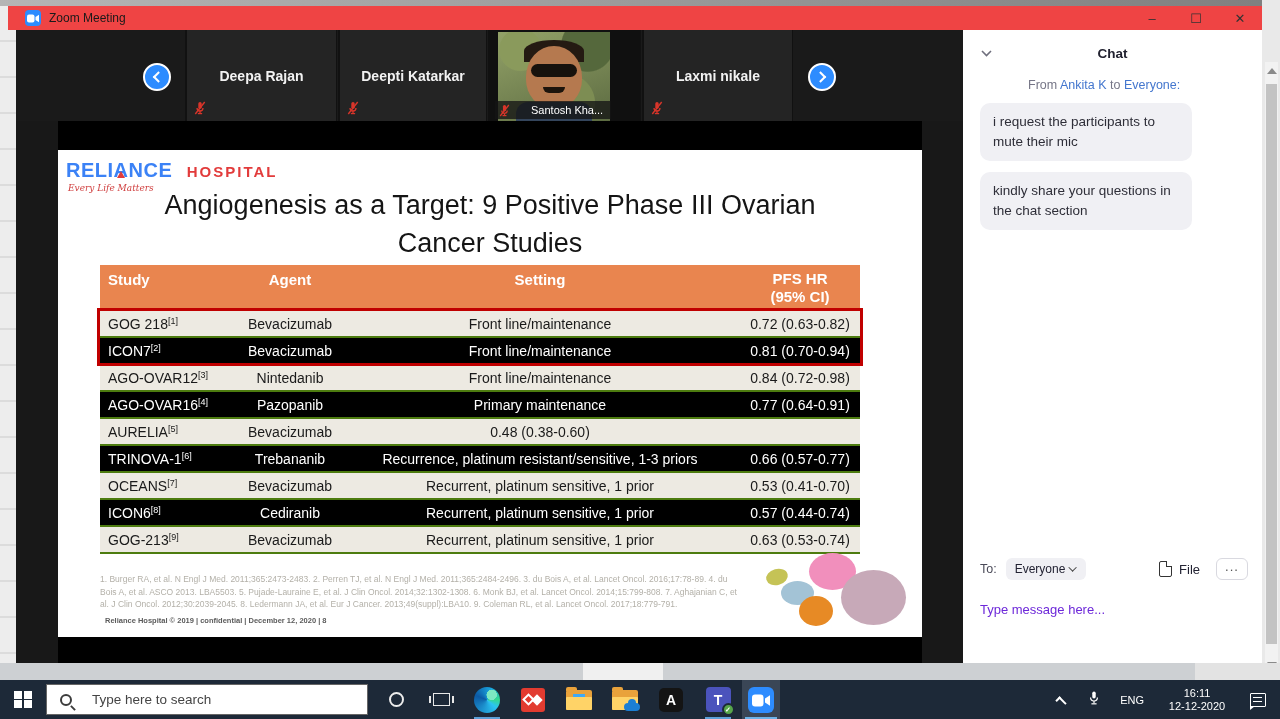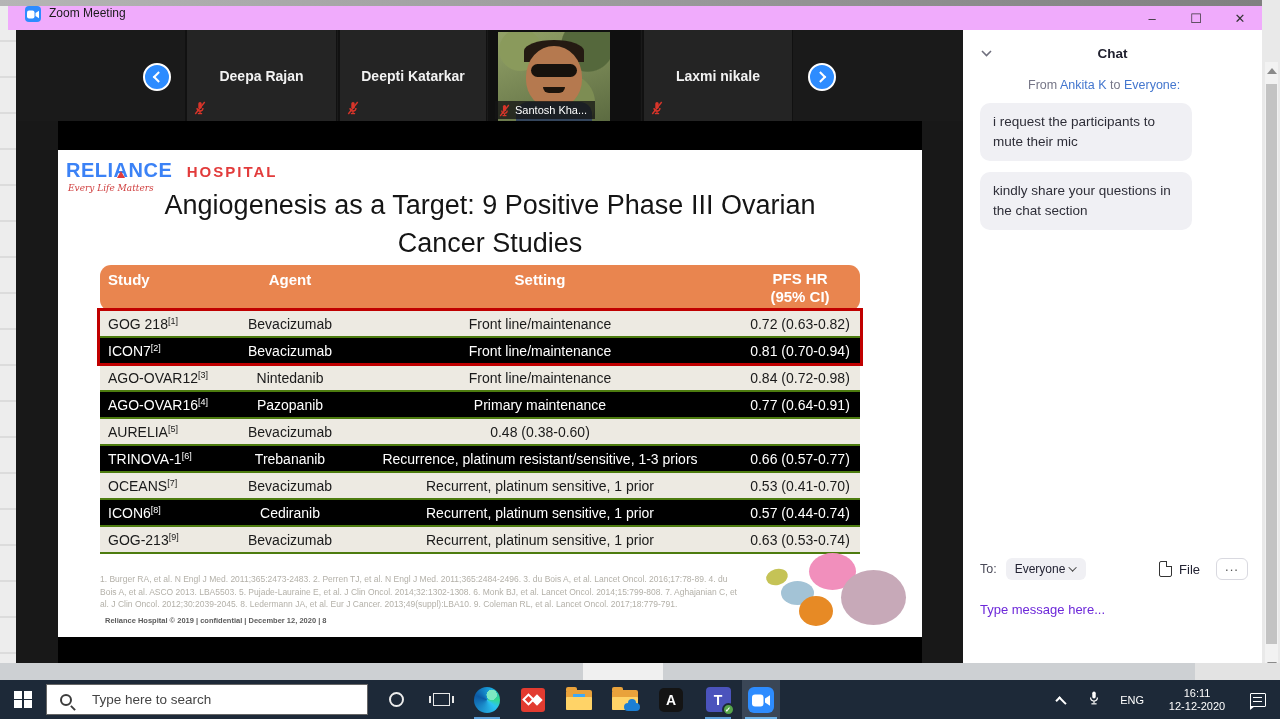--- a/index.html
+++ b/index.html
@@ -21,7 +21,7 @@
   #desk-patch2 { left:1195px; top:663px; width:85px; height:17px; background:#e3e3e3; }
 
   
-  #titlebar { left:8px; top:6px; width:1254px; height:24px; background:#f0abfc; display:flex; align-items:flex-start; }
+  #titlebar { left:8px; top:6px; width:1254px; height:24px; background:#ef4444; display:flex; align-items:center; }
   #app-icon { width:16px; height:16px; margin-left:17px; border-radius:4px; background:#2D8CFF; position:relative; }
   #app-icon svg { position:absolute; left:2px; top:4px; }
   #win-title { margin-left:8px; font-size:12px; color:#1a1a1a; }

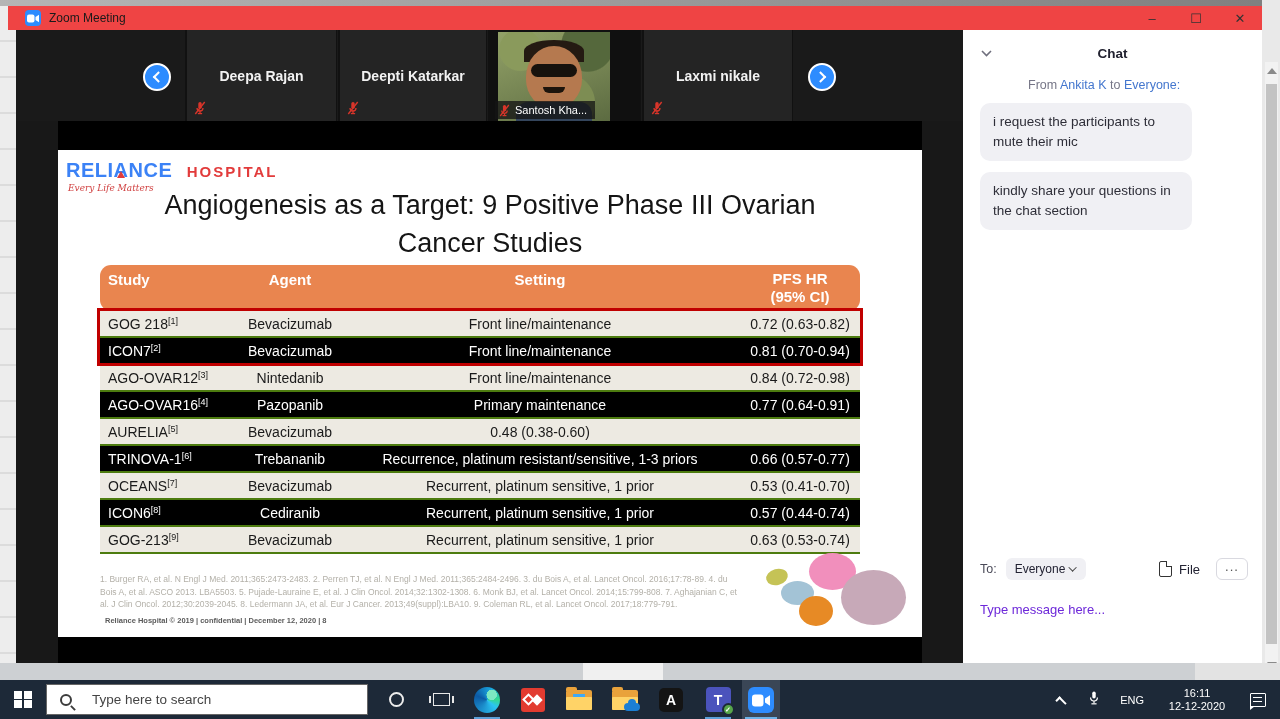--- a/index.html
+++ b/index.html
@@ -52,7 +52,7 @@
   #photo .shirt { position:absolute; left:18px; top:70px; width:76px; height:22px; border-radius:12px 12px 0 0; background:#34455c; }
   #santosh-label { position:absolute; left:5px; bottom:2px; height:18px; background:rgba(20,20,20,.78);
     display:flex; align-items:center; padding:0 8px 0 4px; }
-  #santosh-label .vname-sm { color:#fff; font-size:11px; margin-left:4px; }
+  #santosh-label .vname-sm { color:#fff; font-size:11px; margin-left:20px; }
   #santosh-label .mic-muted { position:static; }
 
   

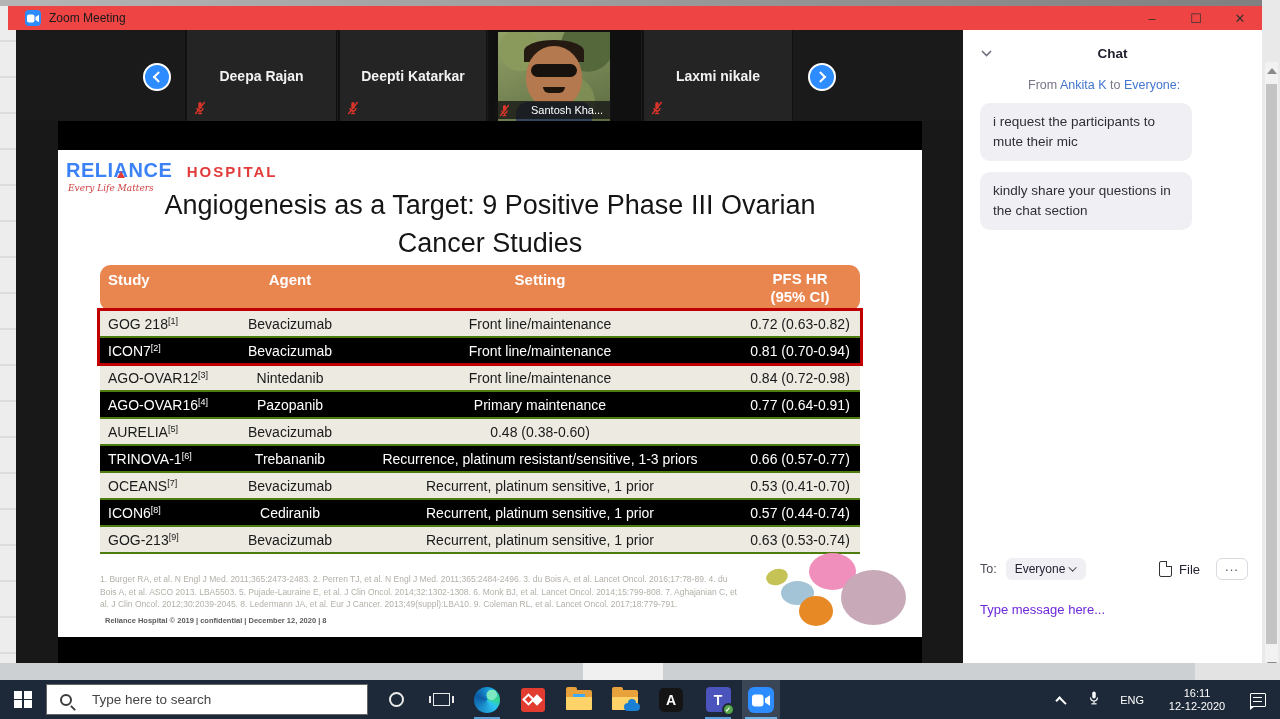--- a/index.html
+++ b/index.html
@@ -77,7 +77,7 @@
   
   #table { position:absolute; left:42px; top:115px; width:760px; }
   .thead { display:grid; grid-template-columns:140px 100px 400px 120px; background:#E9854F; color:#fff;
-    font-weight:bold; font-size:15px; height:46px;border-radius:11px; }
+    font-weight:bold; font-size:15px; height:46px; }
   .thead .tc { display:flex; align-items:center; justify-content:center; text-align:center; line-height:18px; }
   .thead .c-study { justify-content:flex-start; padding-left:8px; align-items:flex-start; padding-top:6px; }
   .thead .c-agent { align-items:flex-start; padding-top:6px; }

